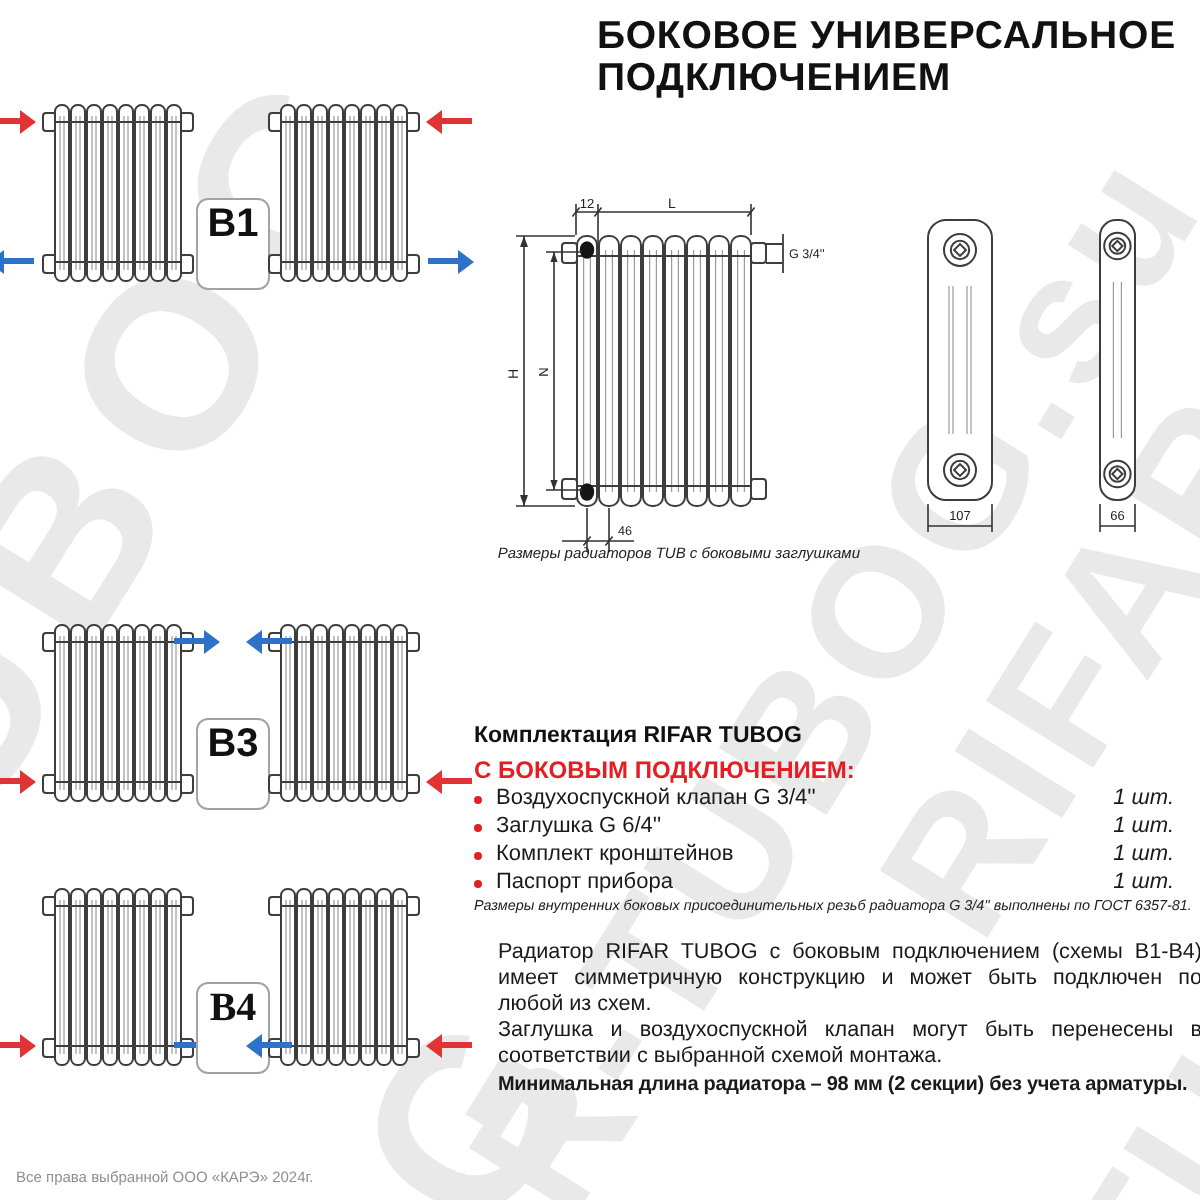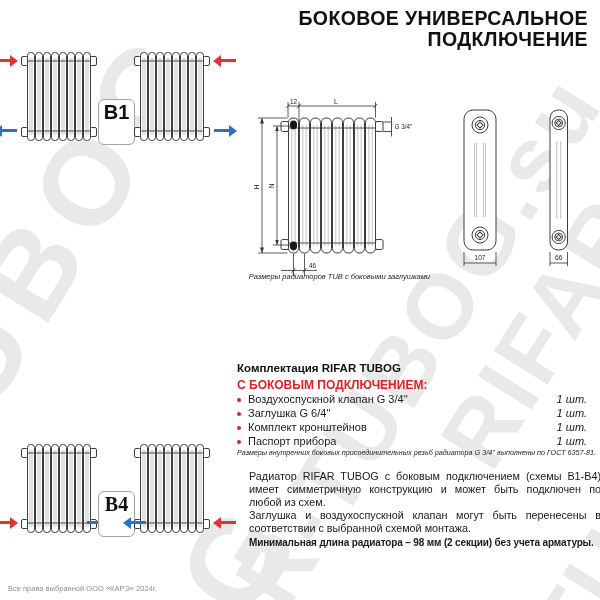--- a/index.html
+++ b/index.html
@@ -12,7 +12,7 @@
   .wm-mid{font-size:92px;letter-spacing:4px;}
   .content{position:absolute;inset:0;z-index:1;}
   
-  .page-title{position:absolute;top:8px;right:12px;text-align:right;
+  .page-title{position:absolute;top:8px;right:12px;
       font-size:19.5px;line-height:21px;font-weight:800;letter-spacing:.4px;color:#111;}
   
   .scheme-row{position:absolute;left:0;width:235px;height:93px;}

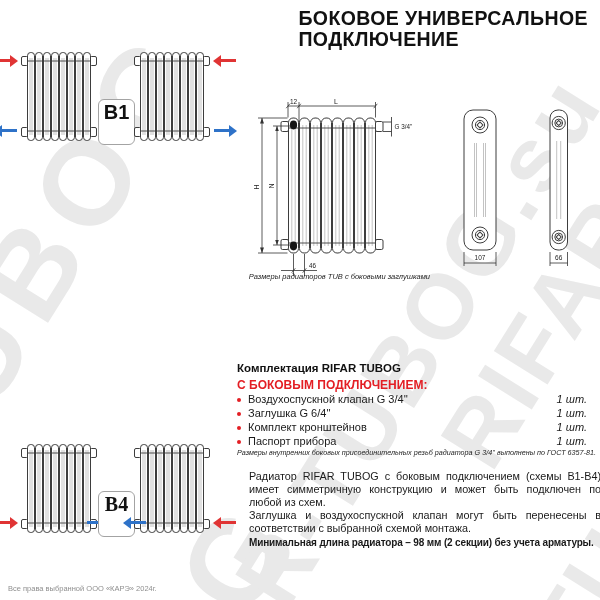--- a/index.html
+++ b/index.html
@@ -96,7 +96,7 @@
 
     <div class="page-title">
       <div>БОКОВОЕ УНИВЕРСАЛЬНОЕ</div>
-      <div>ПОДКЛЮЧЕНИЕ</div>
+      <div>ПОДКЛЮЧЕНИЕМ</div>
     </div>
 
     <div class="scheme-row" style="top:50px;">

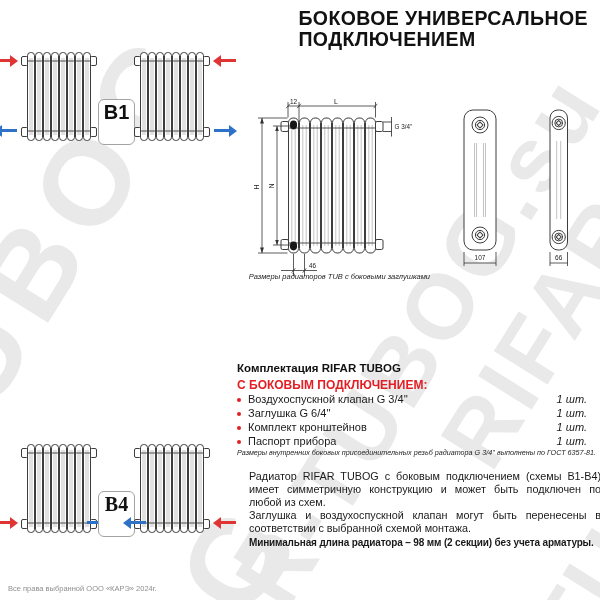--- a/index.html
+++ b/index.html
@@ -118,6 +118,23 @@
     </div>
 
 
+    <div class="scheme-row" style="top:310px;">
+      <div class="radw left">
+        <svg width="76" height="93" viewBox="0 0 76 93">
+            <use href="#rad-front"></use>
+          </svg>
+        <div class="arrow blue dir-right a-top a-gap-r"></div>
+        <div class="arrow red dir-right a-bot a-in-l"></div>
+      </div>
+      <div class="scheme-label">B3</div>
+      <div class="radw right">
+        <svg width="76" height="93" viewBox="0 0 76 93">
+            <use href="#rad-front"></use>
+          </svg>
+        <div class="arrow blue dir-left a-top a-gap-l"></div>
+        <div class="arrow red dir-left a-bot a-in-r"></div>
+      </div>
+    </div>
 
     <div class="scheme-row" style="top:442px;font-family:Liberation Serif, serif;">
       <div class="radw left">

